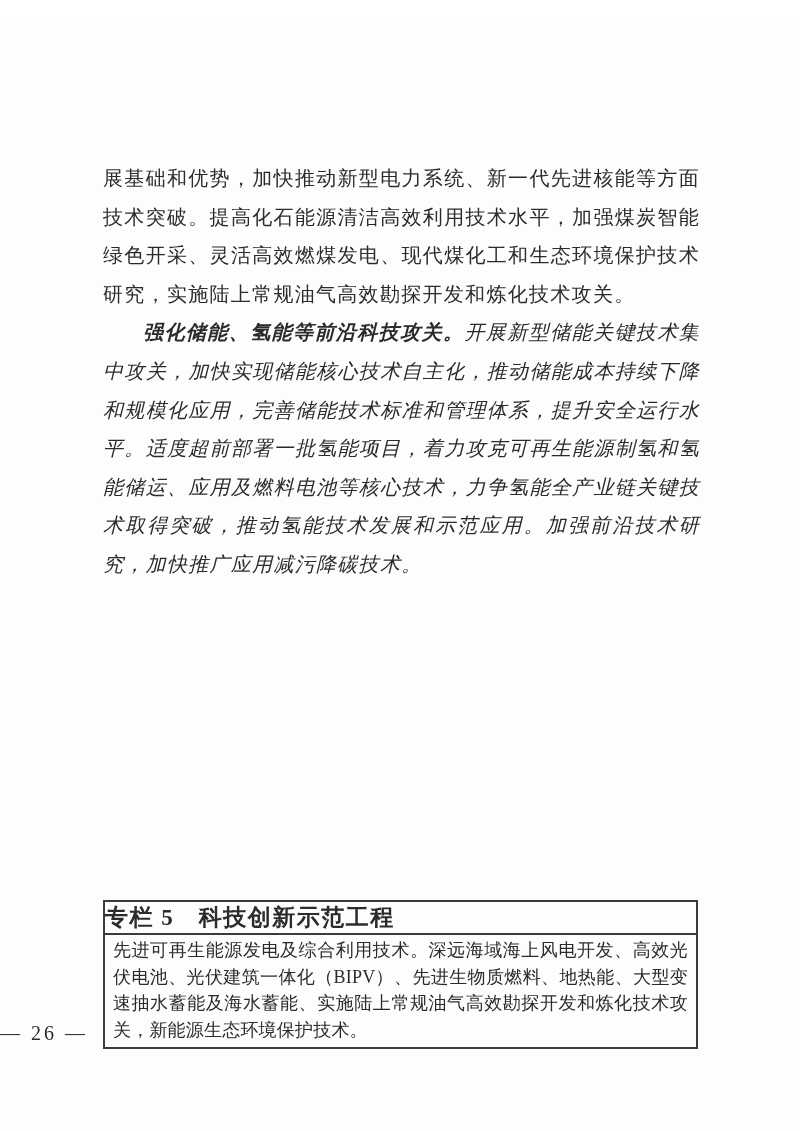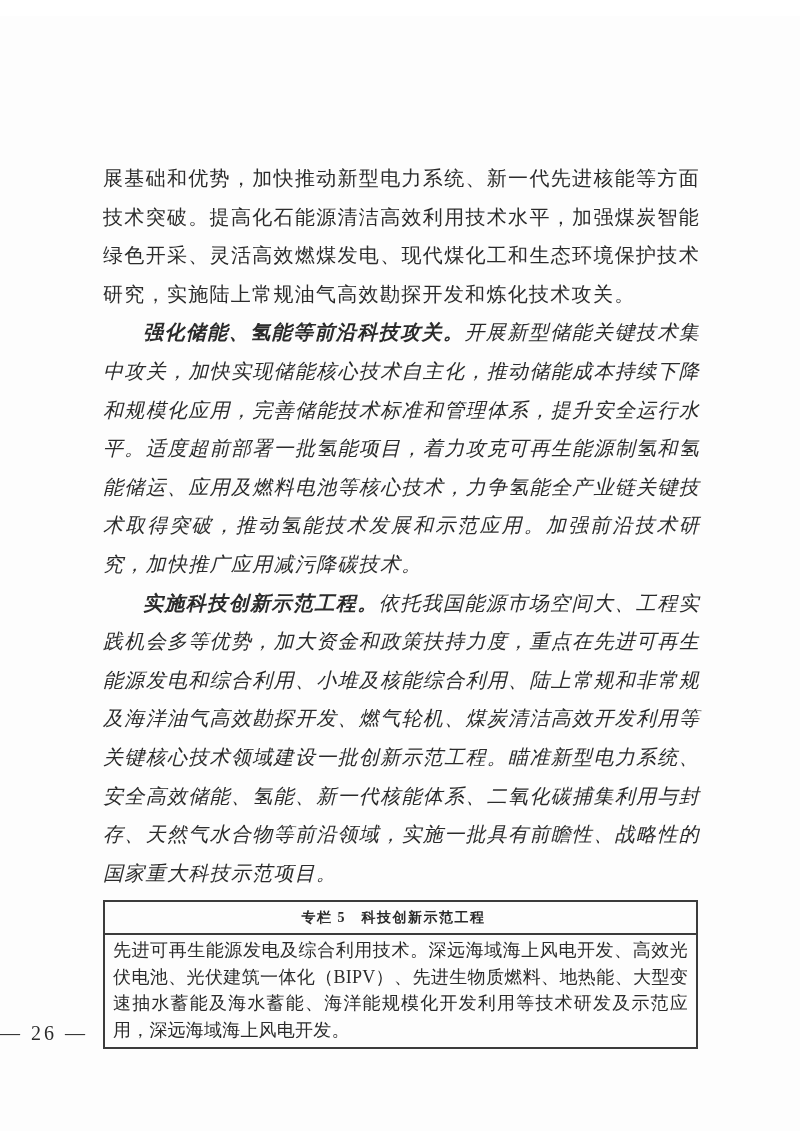--- a/index.html
+++ b/index.html
@@ -93,7 +93,6 @@
 
     <p class="body-para indent"><span class="para-lead">强化储能、氢能等前沿科技攻关。</span><span>开展新型储能关键技术集中攻关，加快实现储能核心技术自主化，推动储能成本持续下降和规模化应用，完善储能技术标准和管理体系，提升安全运行水平。适度超前部署一批氢能项目，着力攻克可再生能源制氢和氢能储运、应用及燃料电池等核心技术，力争氢能全产业链关键技术取得突破，推动氢能技术发展和示范应用。加强前沿技术研究，加快推广应用减污降碳技术。</span></p>
 
-    <p class="body-para indent"><span class="para-lead">实施科技创新示范工程。</span><span>依托我国能源市场空间大、工程实践机会多等优势，加大资金和政策扶持力度，重点在先进可再生能源发电和综合利用、小堆及核能综合利用、陆上常规和非常规及海洋油气高效勘探开发、燃气轮机、煤炭清洁高效开发利用等关键核心技术领域建设一批创新示范工程。瞄准新型电力系统、安全高效储能、氢能、新一代核能体系、二氧化碳捕集利用与封存、天然气水合物等前沿领域，实施一批具有前瞻性、战略性的国家重大科技示范项目。</span></p>
 
   </div>
 

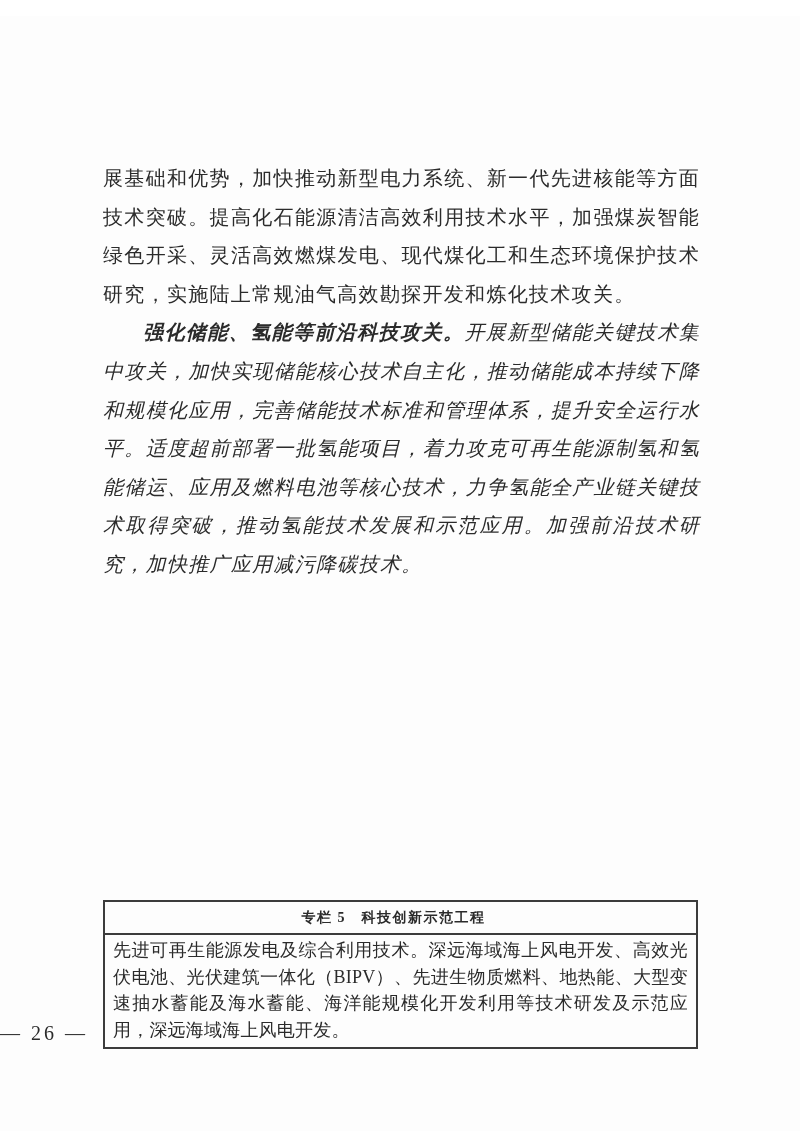--- a/index.html
+++ b/index.html
@@ -53,9 +53,8 @@
     background: var(--bg-color);
   }
   .callout-title {
-    text-align: center;
     font-weight: bold;
-    font-size: 14px;
+    font-size: 23px;
     line-height: 24px;
     padding: 4px 14px 3px 0;
     letter-spacing: 1.5px;

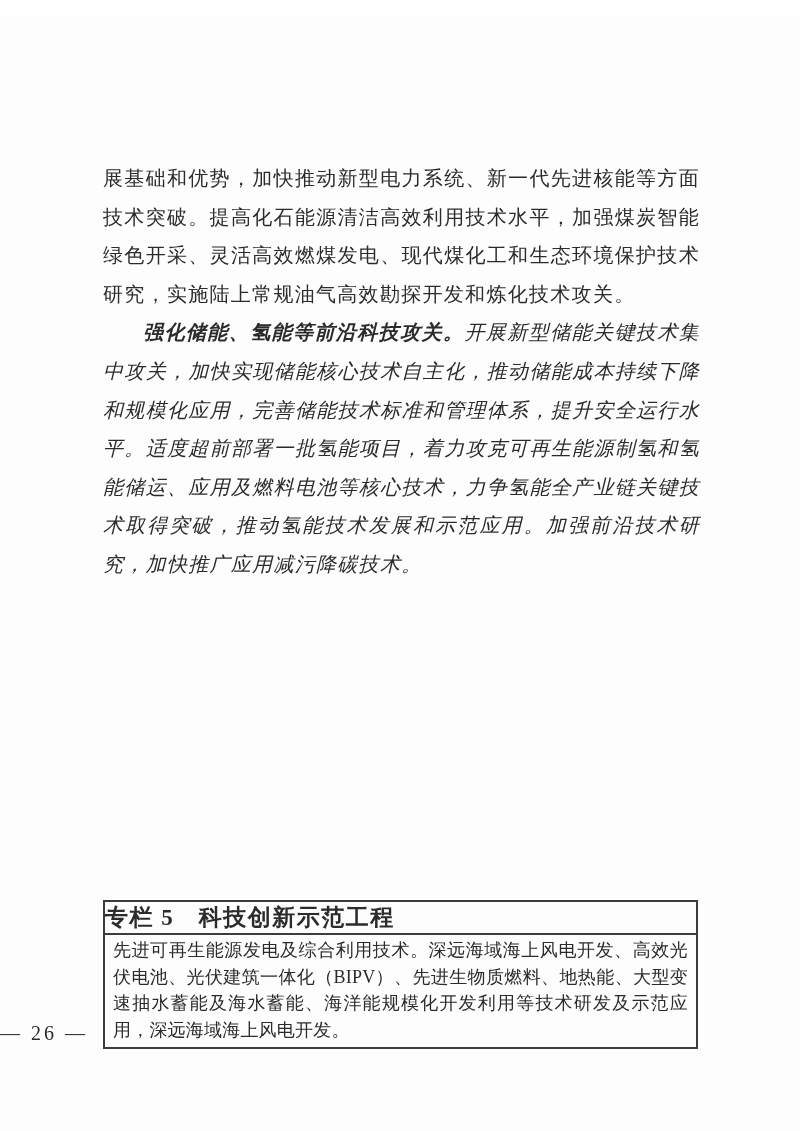--- a/index.html
+++ b/index.html
@@ -97,7 +97,7 @@
 
   <div class="callout">
     <div class="callout-title">专栏 5　科技创新示范工程</div>
-    <div class="callout-body"><span class="callout-lead">先进可再生能源发电及综合利用技术。</span><span>深远海域海上风电开发、高效光伏电池、光伏建筑一体化（BIPV）、先进生物质燃料、地热能、大型变速抽水蓄能及海水蓄能、海洋能规模化开发利用等技术研发及示范应用，深远海域海上风电开发。</span></div>
+    <div class="callout-body"><span class="callout-lead">先进可再生能源发电及综合利用技术。</span><span>深远海域海上风电开发、高效光伏电池、光伏建筑一体化（BIPV）、先进生物质燃料、地热能、大型变速抽水蓄能及海水蓄能、实施陆上常规油气高效勘探开发和炼化技术攻关，新能源生态环境保护技术。</span></div>
   </div>
 
   <div class="page-number">— 26 —</div>

